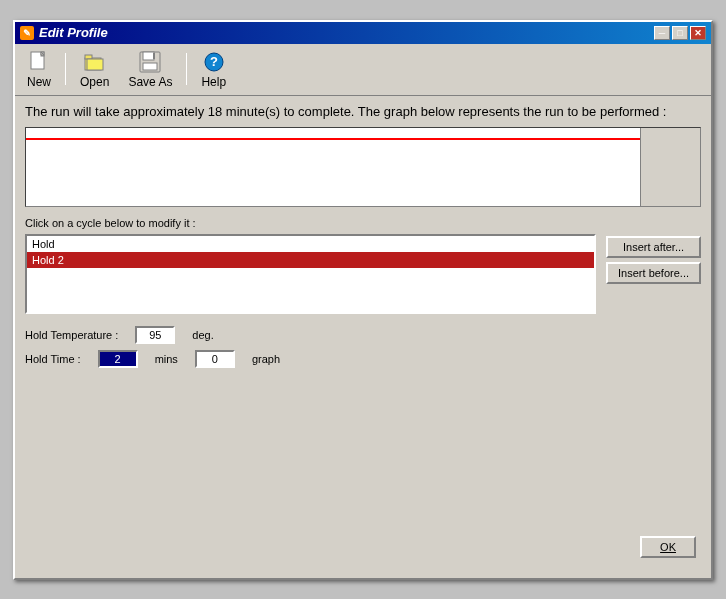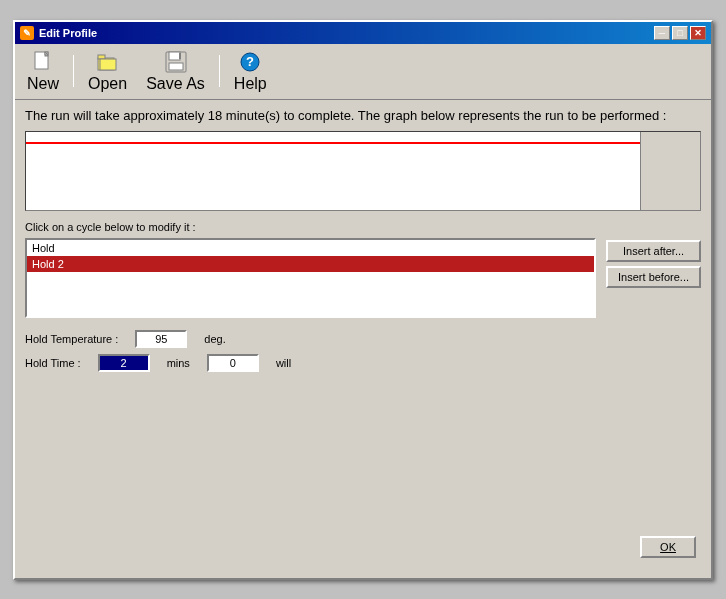--- a/index.html
+++ b/index.html
@@ -56,8 +56,9 @@
     }
 
     .title-text {
-      font-size: 11px;
+      font-size: 13px;
       font-weight: bold;
+      font-style: italic;
     }
 
     .title-bar-buttons {

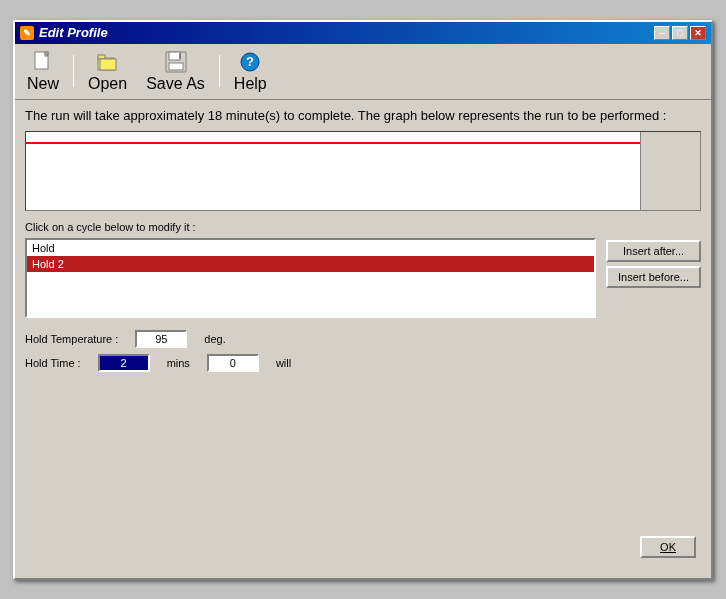--- a/index.html
+++ b/index.html
@@ -115,7 +115,7 @@
     }
 
     .toolbar-label {
-      font-size: 16px;
+      font-size: 12px;
     }
 
     .toolbar-separator {

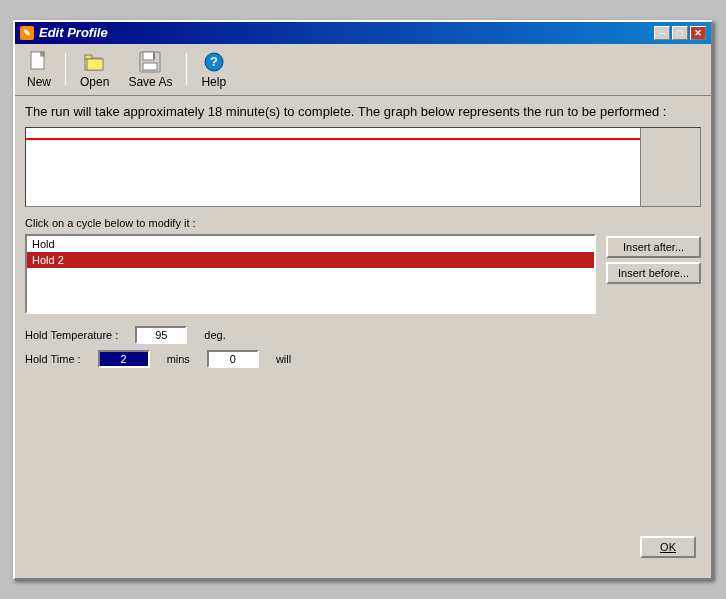--- a/index.html
+++ b/index.html
@@ -248,7 +248,7 @@
       background: white;
       padding: 1px 3px;
       font-size: 11px;
-      width: 52px;
+      width: 40px;
       text-align: center;
     }
 

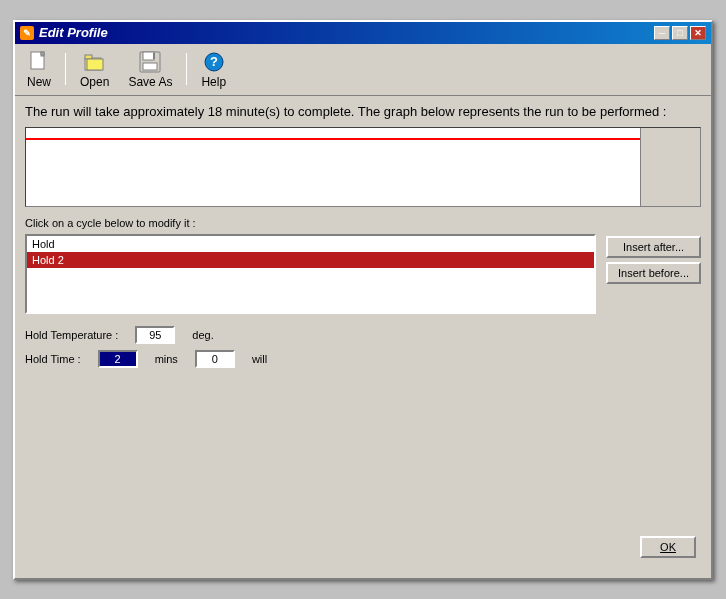--- a/index.html
+++ b/index.html
@@ -382,7 +382,7 @@
       <input class="win-input highlight" type="text" value="2" style="">
       <span class="unit-label">mins</span>
       <input class="win-input" type="text" value="0" style="">
-      <span class="unit-label">will</span>
+      <span class="unit-label">graph</span>
     </div>
   </div>
 

